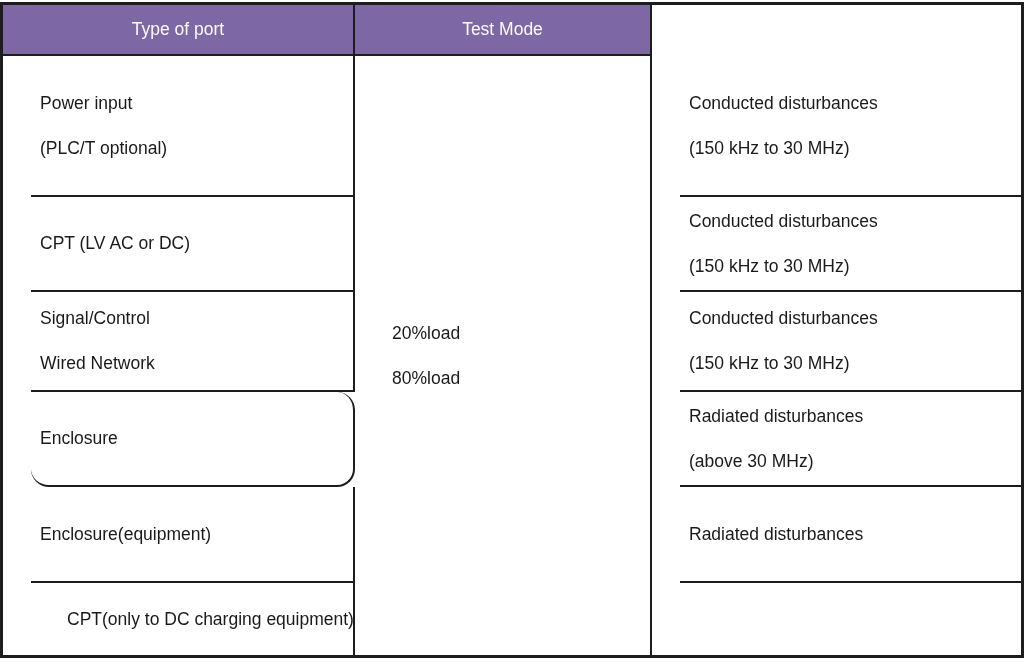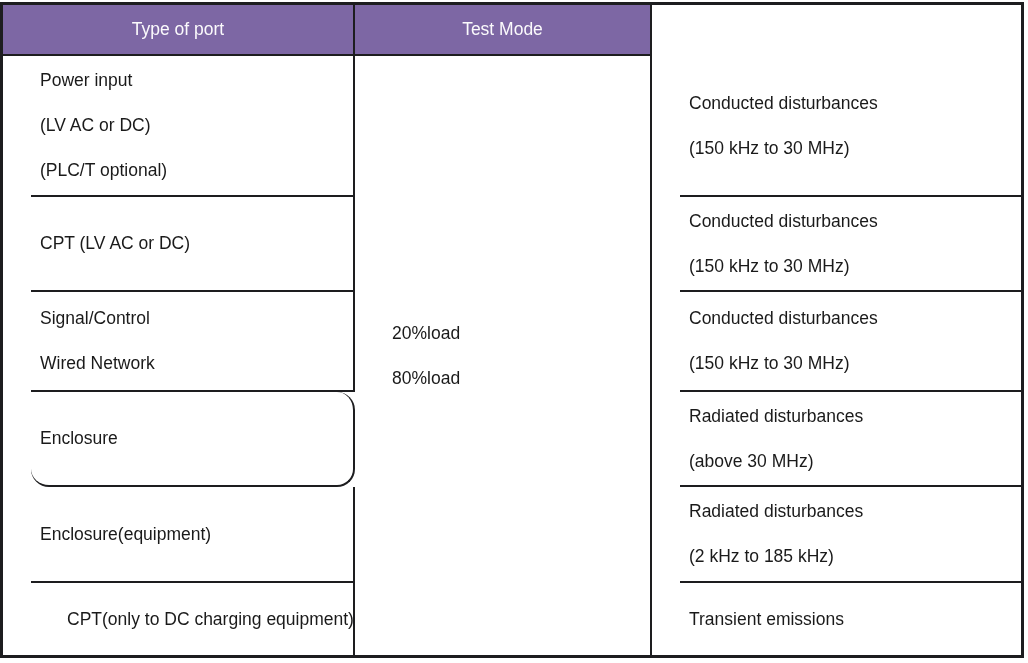--- a/index.html
+++ b/index.html
@@ -78,7 +78,6 @@
 
     <div class="cell multiline pad-left b-right b-bottom" style="grid-column:1;grid-row:2;">
       <div class="line">Power input</div>
-      <div class="line">(LV AC or DC)</div>
       <div class="line">(PLC/T optional)</div>
     </div>
     <div class="cell multiline pad-left b-bottom" style="grid-column:3;grid-row:2;">

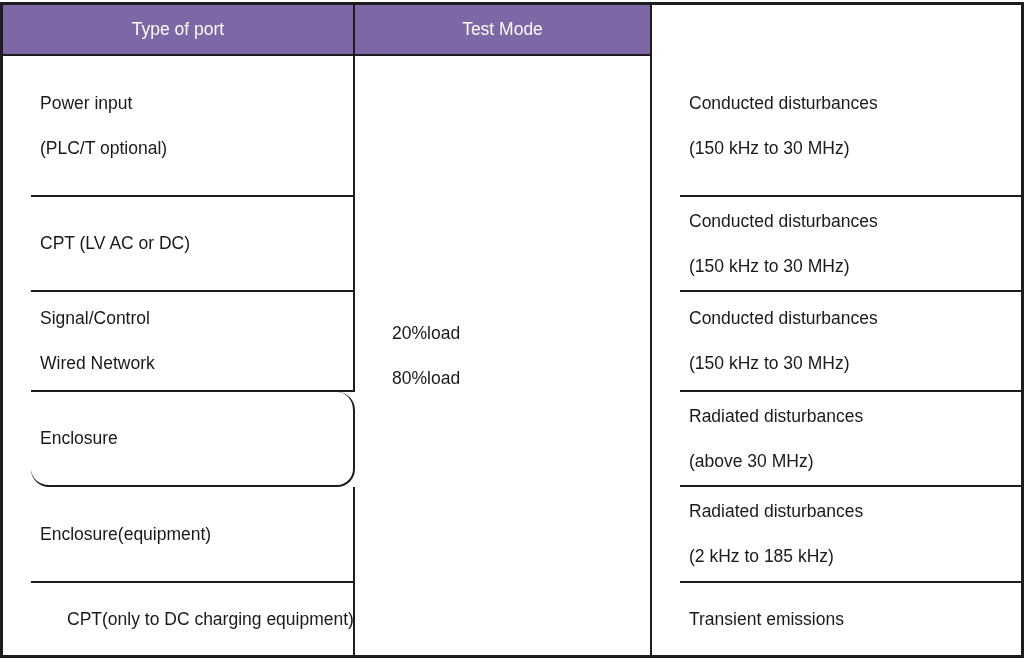--- a/index.html
+++ b/index.html
@@ -115,7 +115,6 @@
     </div>
     <div class="cell multiline pad-left b-bottom" style="grid-column:3;grid-row:6;">
       <div class="line">Radiated disturbances</div>
-      <div class="line">(2 kHz to 185 kHz)</div>
     </div>
 
     <div class="cell pad-left b-right" style="grid-column:1;grid-row:7;padding-left:36px;">

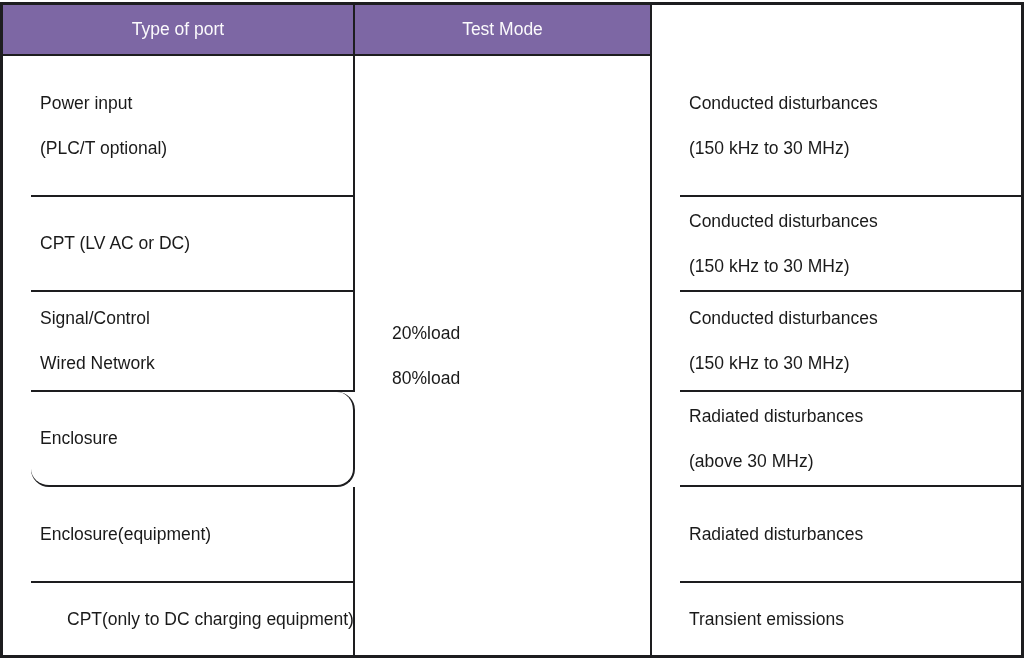--- a/index.html
+++ b/index.html
@@ -120,9 +120,6 @@
     <div class="cell pad-left b-right" style="grid-column:1;grid-row:7;padding-left:36px;">
       <div class="line">CPT(only to DC charging equipment)</div>
     </div>
-    <div class="cell pad-left" style="grid-column:3;grid-row:7;">
-      <div class="line">Transient emissions</div>
-    </div>
 
   </div>
 </div>

